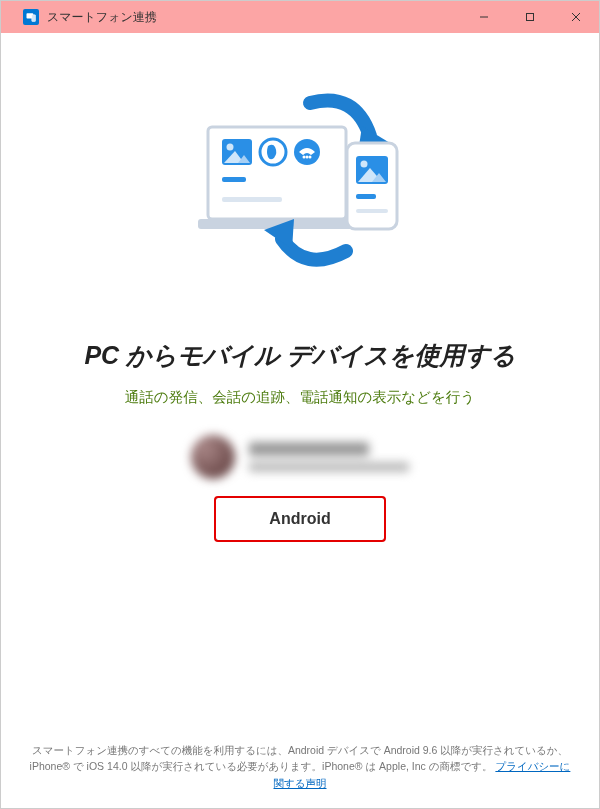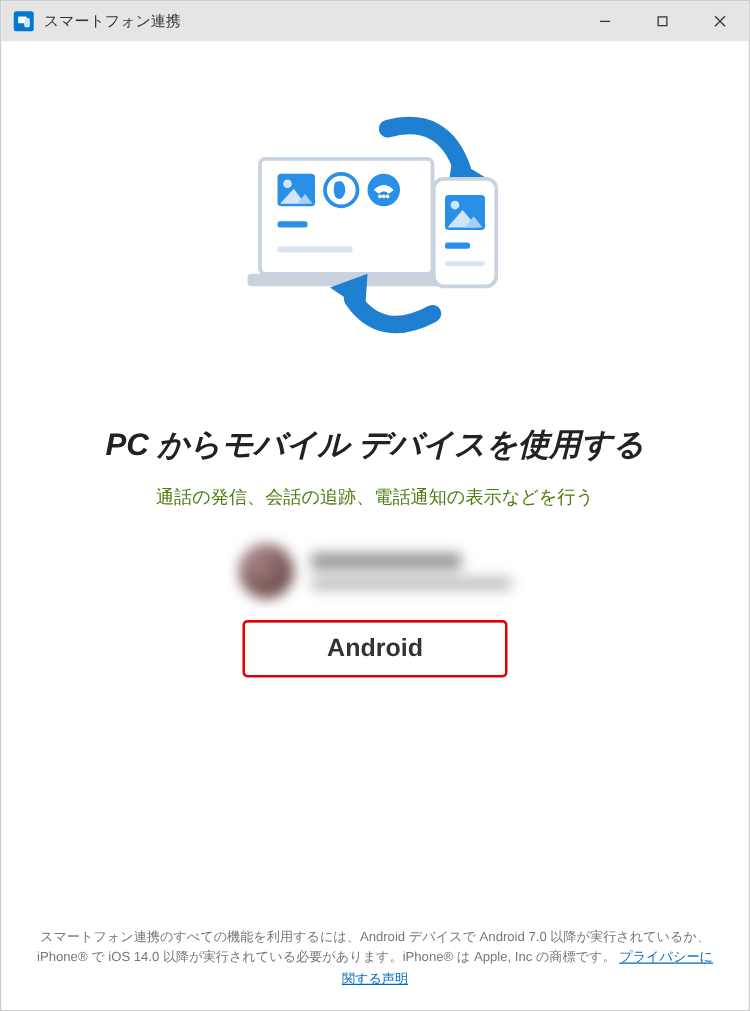--- a/index.html
+++ b/index.html
@@ -15,8 +15,8 @@
       height: 32px;
       display: flex;
       align-items: center;
-      padding-left: 10px;
-      background: #e5e5e5;
+      padding-left: 22px;
+      background: #fca5a5;
     }
     .titlebar-icon {
       width: 16px; height: 16px;

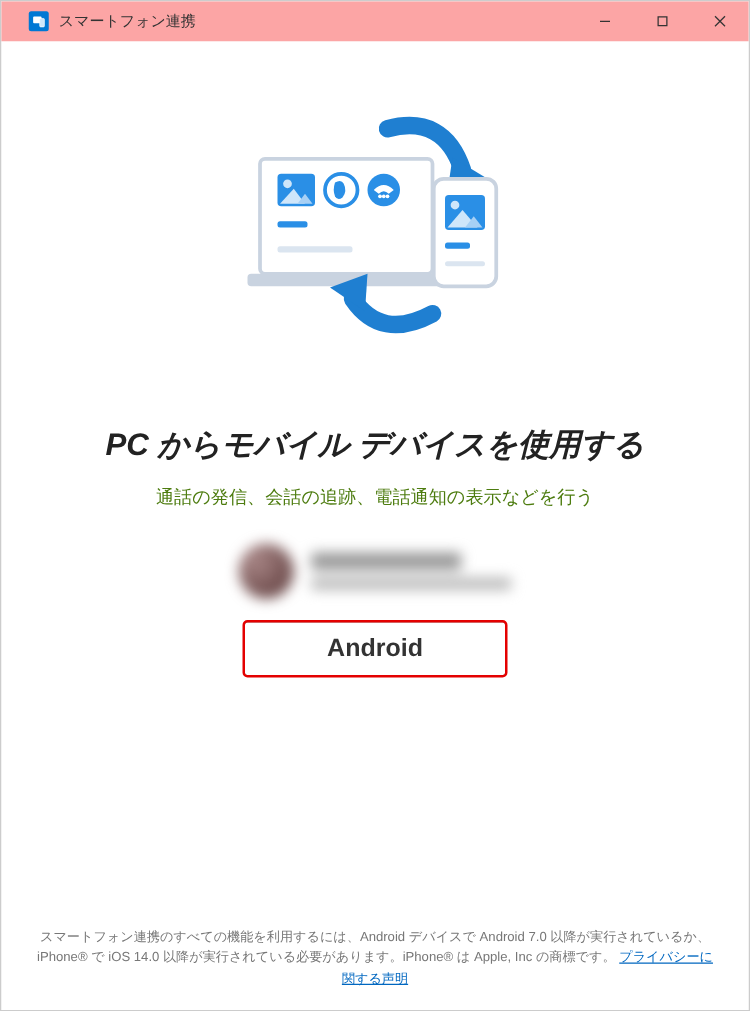--- a/index.html
+++ b/index.html
@@ -114,11 +114,11 @@
       margin-top: 18px;
     }
     .device-btn {
-      width: 210px;
+      width: 170px;
       height: 44px;
       border: 1.5px solid #888;
       background: #fff;
-      font-size: 20px;
+      font-size: 16px;
       font-weight: 600;
       color: #333;
       display: flex;

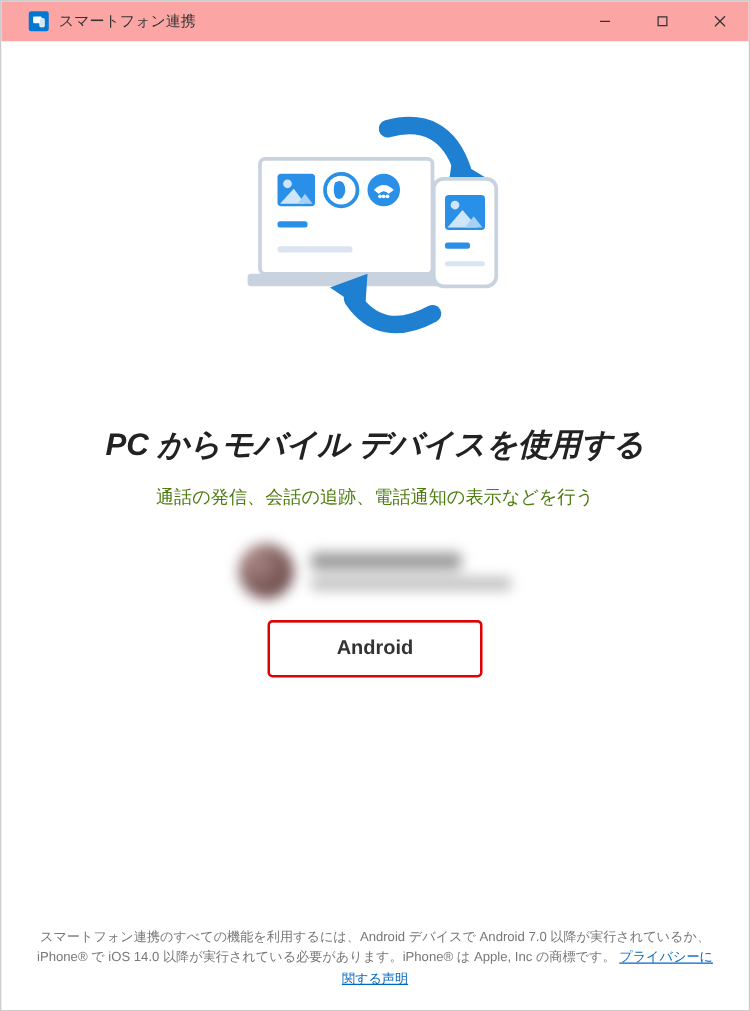--- a/index.html
+++ b/index.html
@@ -233,7 +233,7 @@
   </div>
 
   <div class="footer">
-    <span>スマートフォン連携のすべての機能を利用するには、Android デバイスで Android 7.0 以降が実行されているか、iPhone® で iOS 14.0 以降が実行されている必要があります。iPhone® は Apple, Inc の商標です。</span>
+    <span>スマートフォン連携のすべての機能を利用するには、Android デバイスで Android 9.6 以降が実行されているか、iPhone® で iOS 14.0 以降が実行されている必要があります。iPhone® は Apple, Inc の商標です。</span>
     <a>プライバシーに関する声明</a>
   </div>
 

